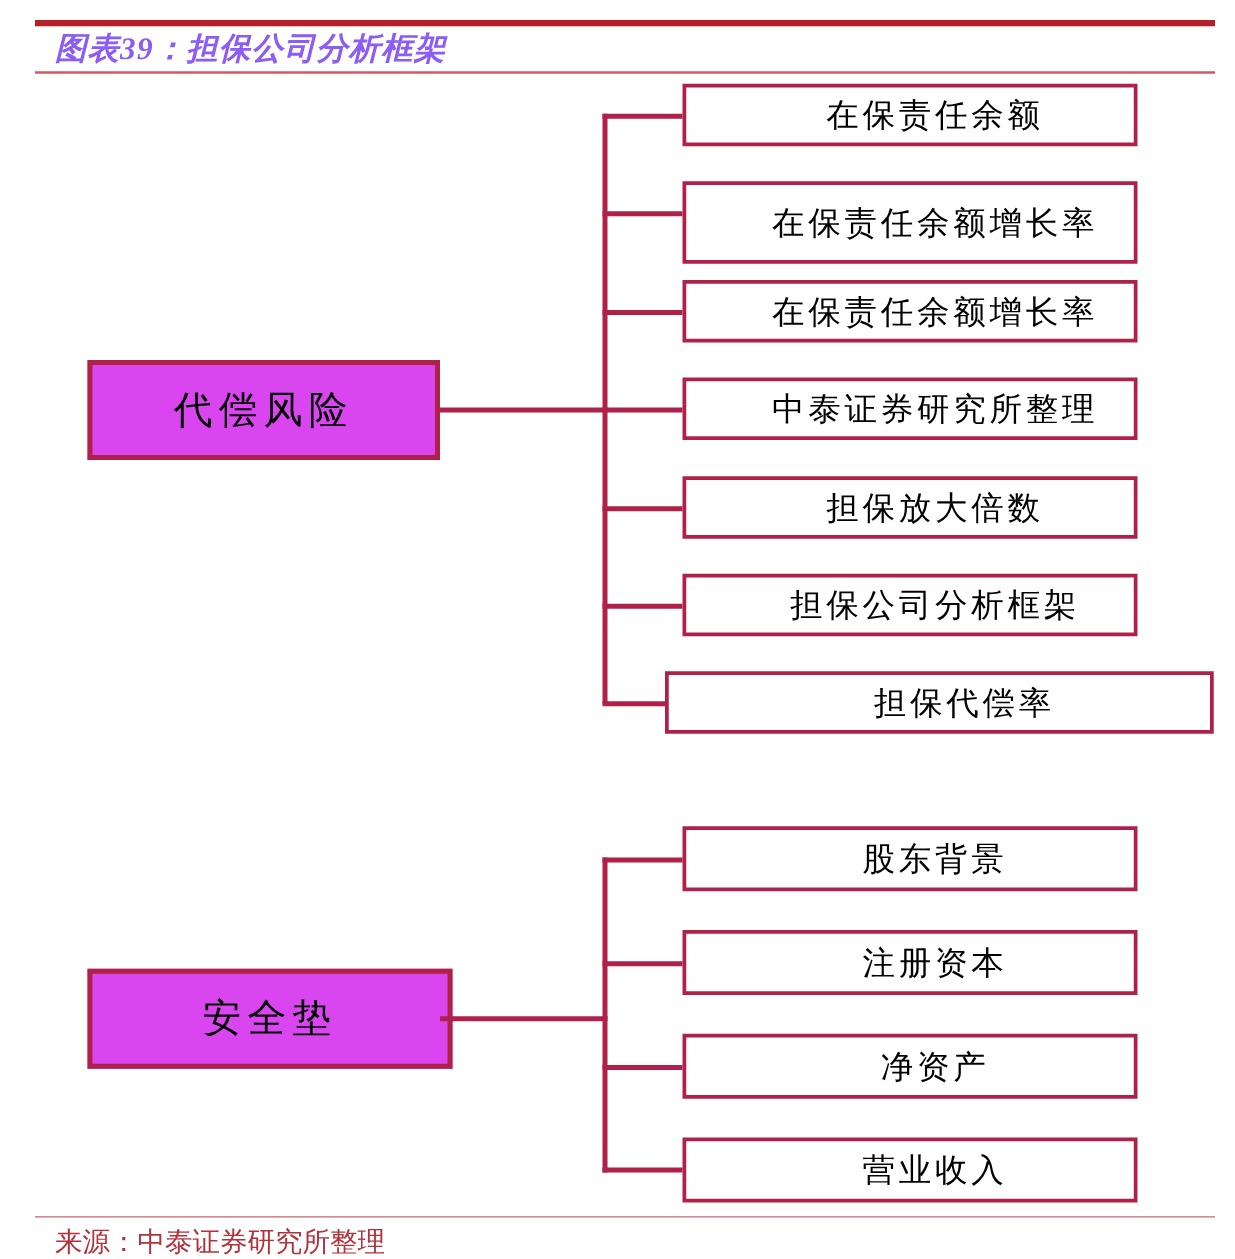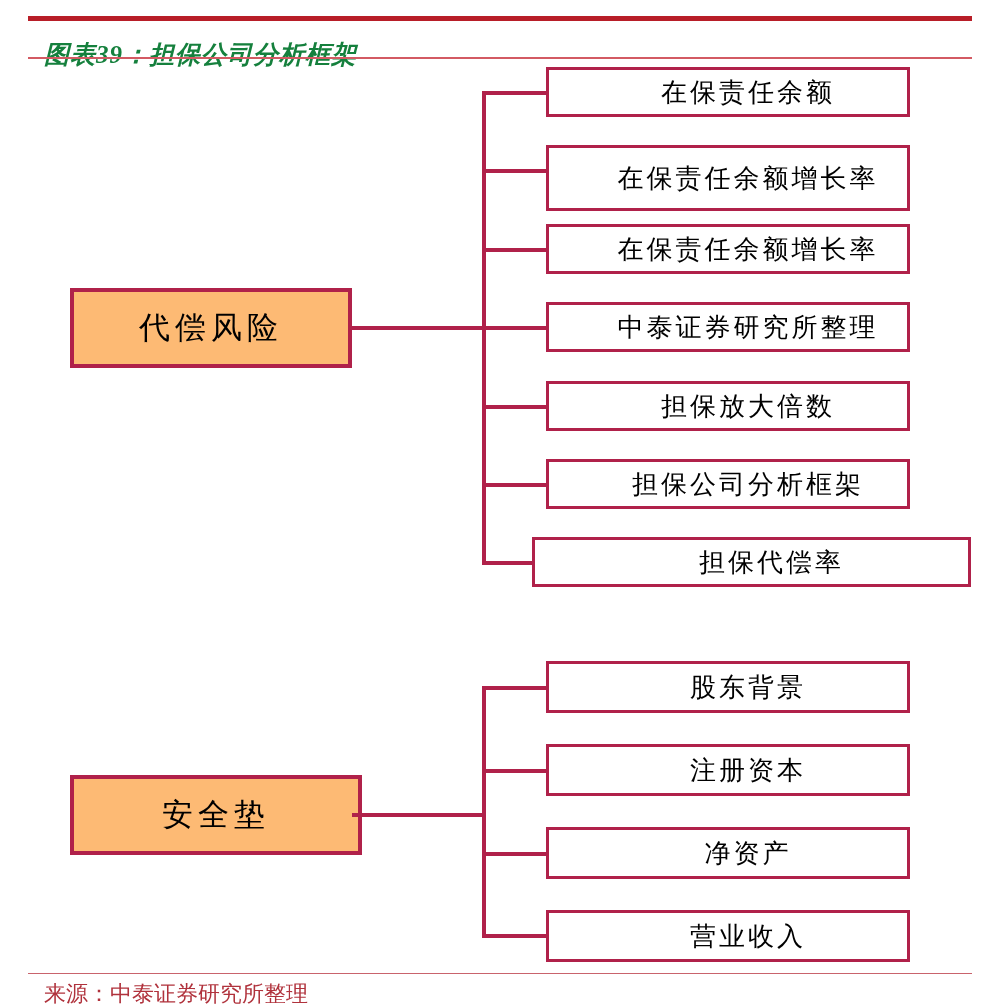--- a/index.html
+++ b/index.html
@@ -39,10 +39,9 @@
     font-size: 25px;
     font-weight: bold;
     font-style: italic;
-    color: #15803d;
+    color: #8b5cf6;
     letter-spacing: 1px;
     white-space: nowrap;
-    margin-top: 16px;
   }
 
   

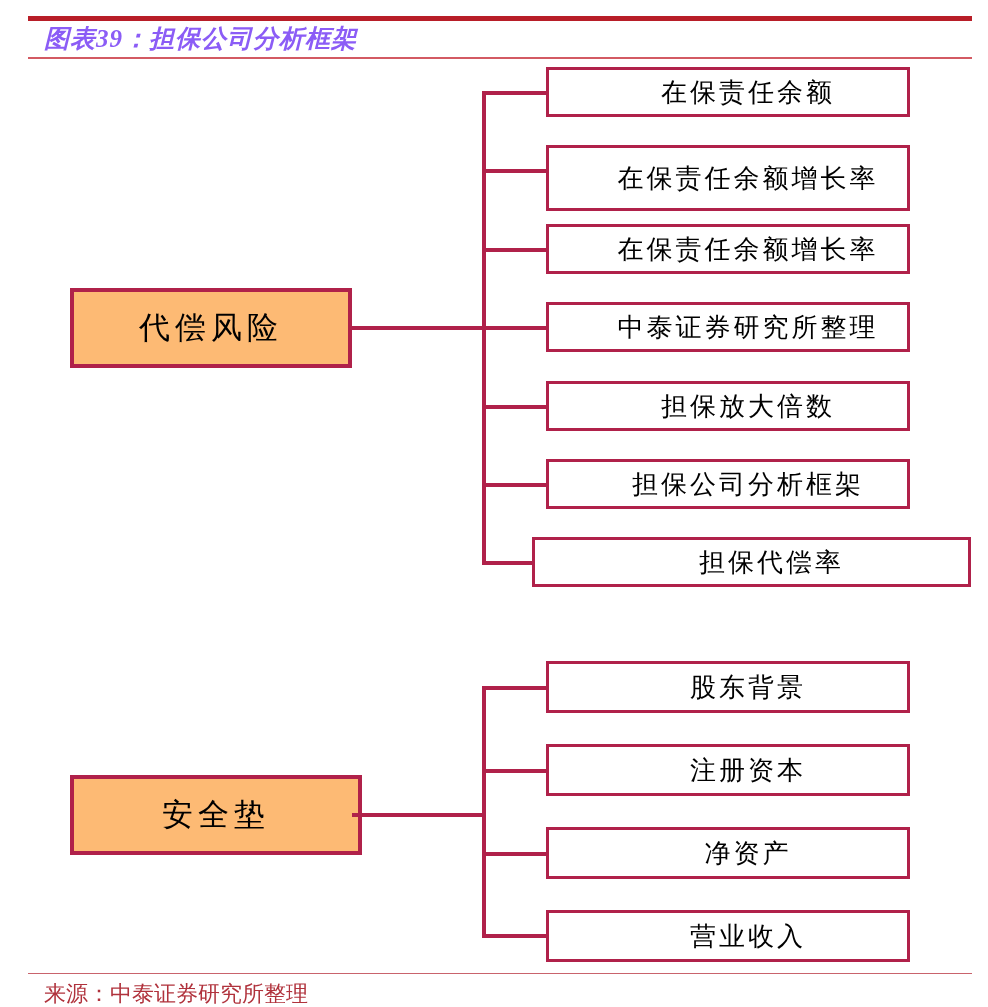--- a/index.html
+++ b/index.html
@@ -75,7 +75,7 @@
     position: absolute;
     box-sizing: border-box;
     border: 4px solid #B0214A;
-    background: #fdba74;
+    background: #d946ef;
     display: flex;
     align-items: center;
     justify-content: center;

